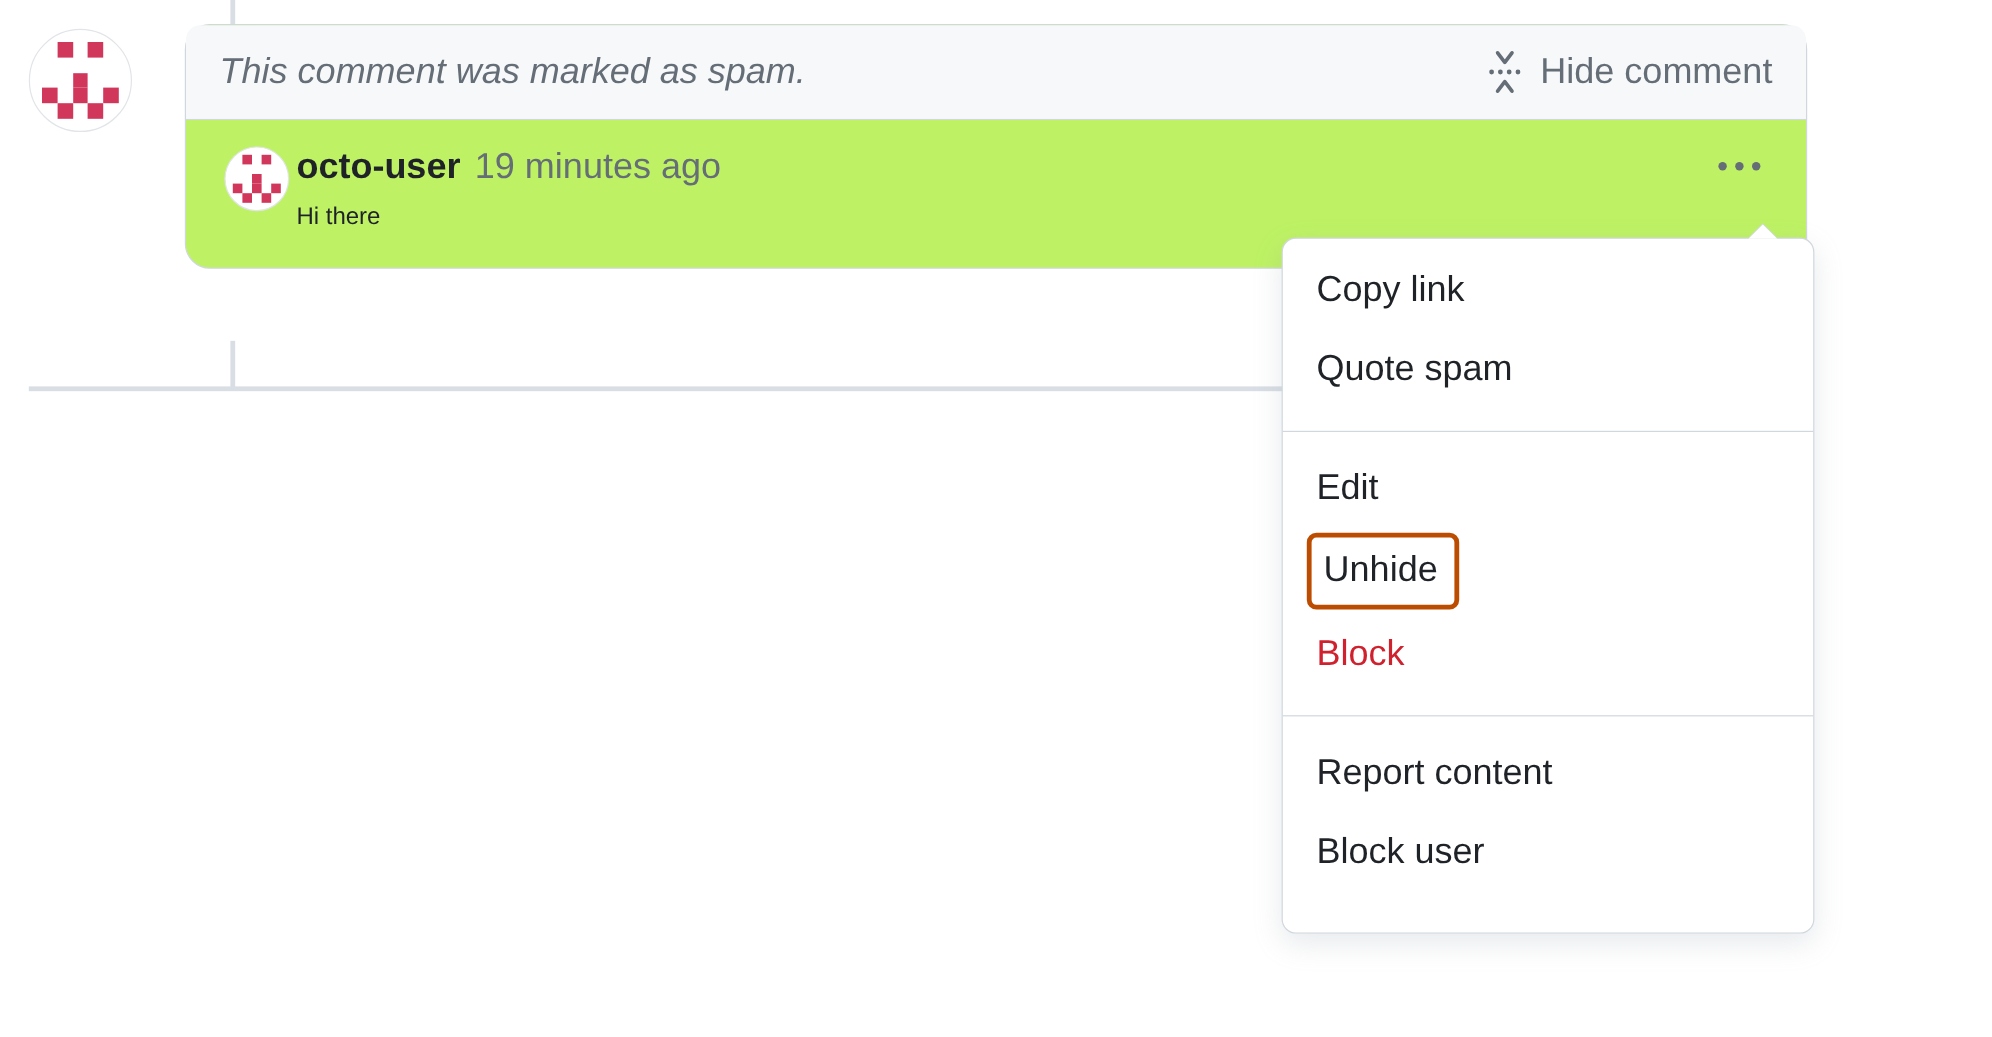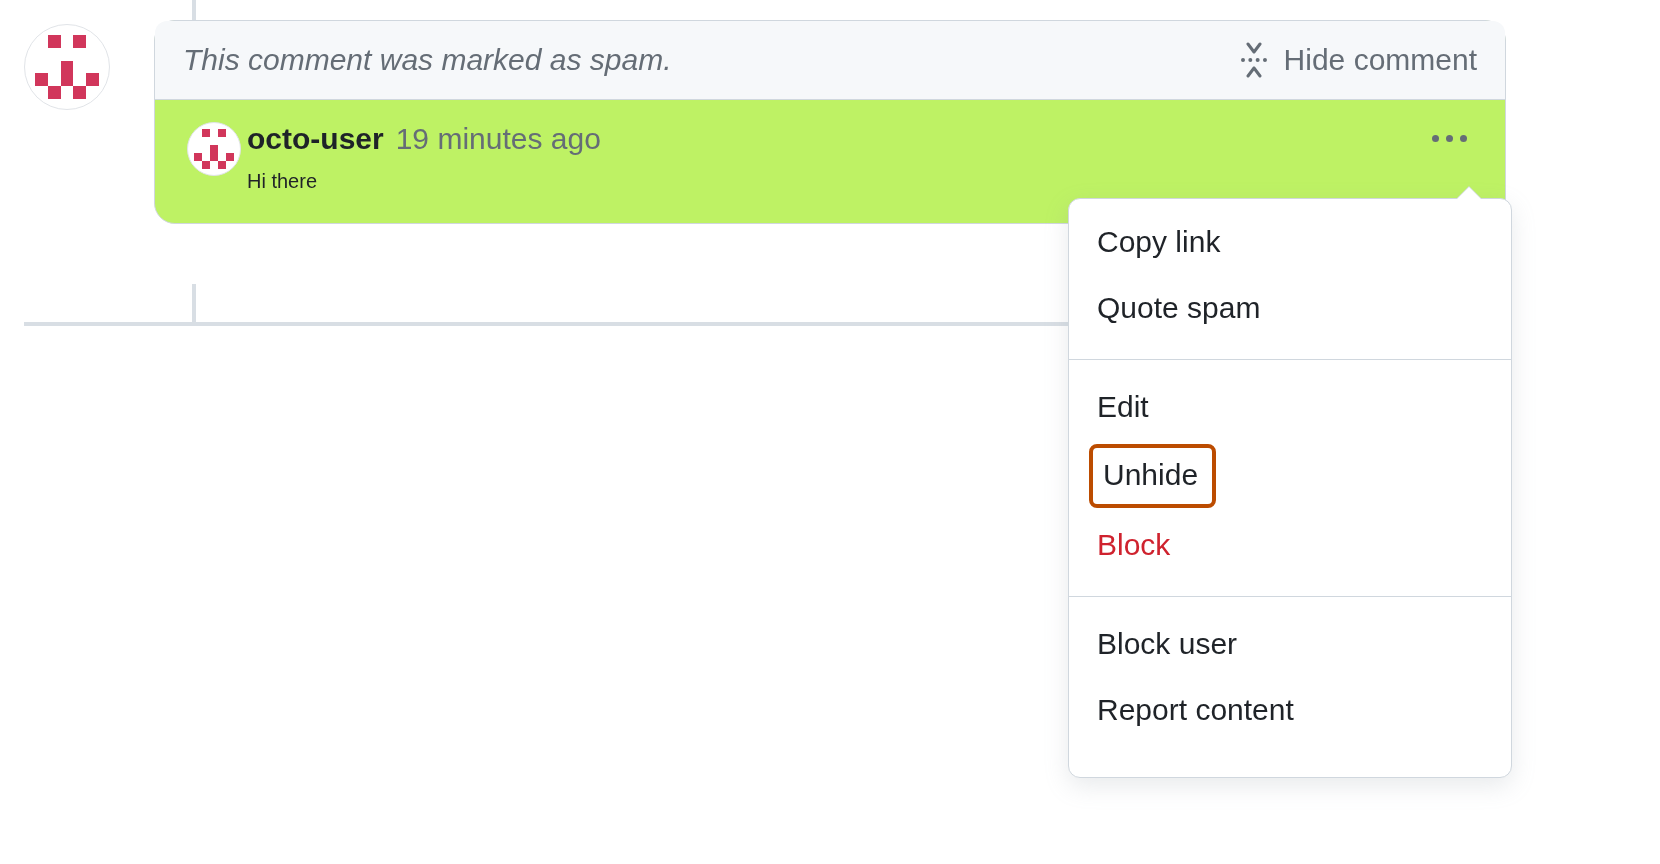--- a/index.html
+++ b/index.html
@@ -331,8 +331,8 @@
   </div>
   <div class="sep"></div>
   <div class="group">
+    <div class="item">Report content</div>
     <div class="item">Block user</div>
-    <div class="item">Report content</div>
   </div>
 </div>
 

